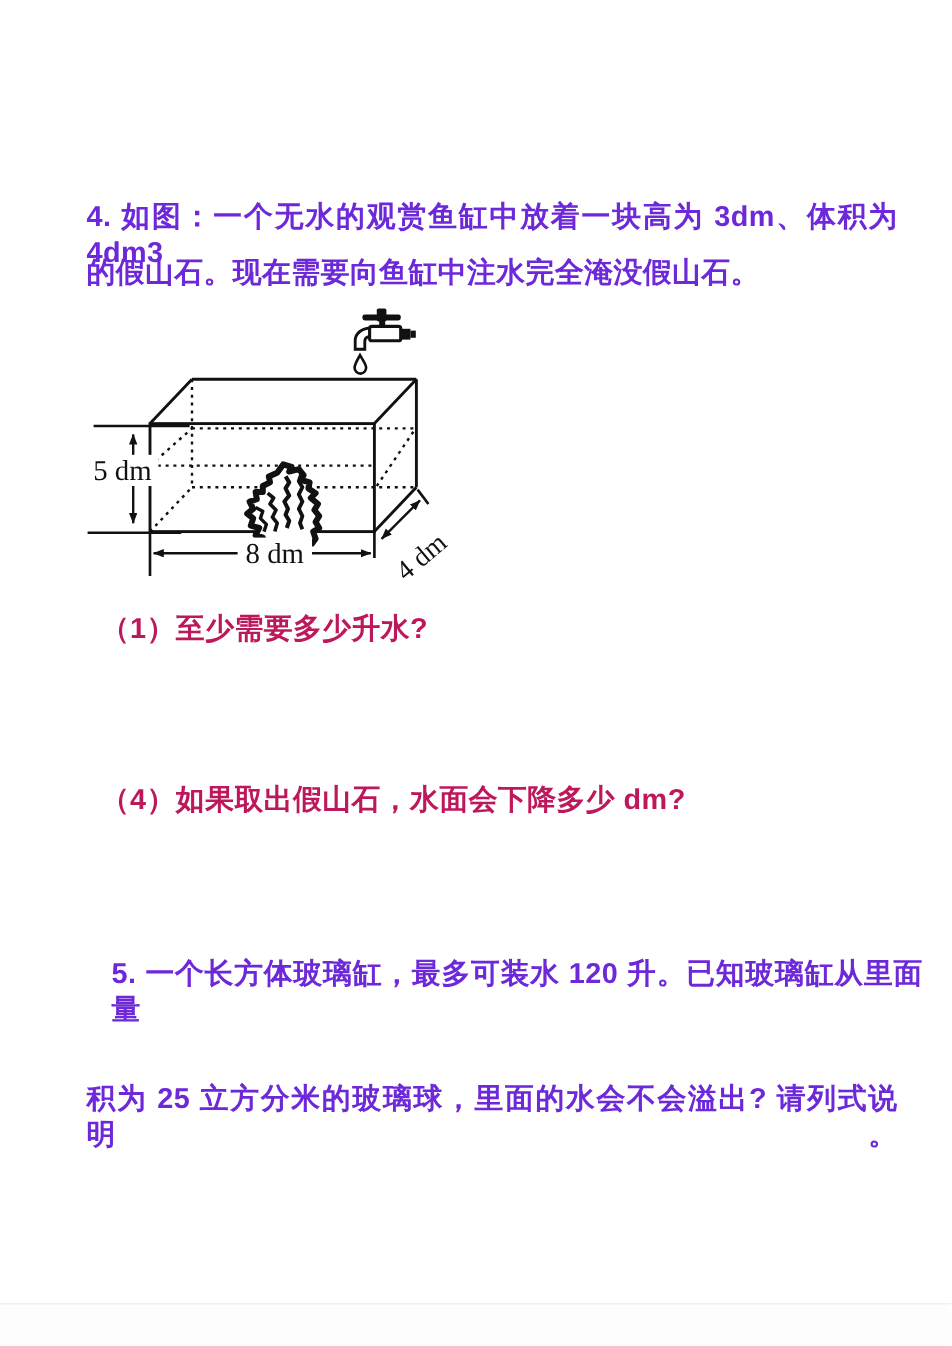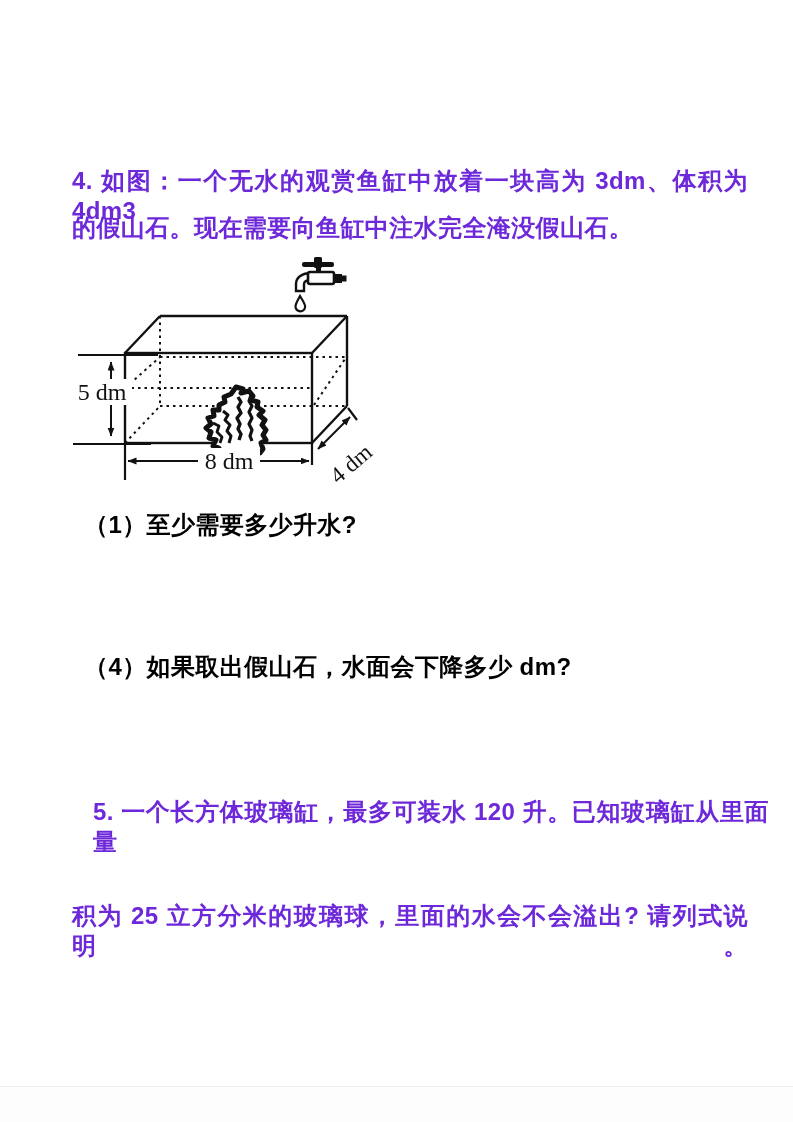--- a/index.html
+++ b/index.html
@@ -30,7 +30,7 @@
     left:84px;
     font-size:24px;font-weight:700;
     line-height:30px;
-    color:#000000;
+    color:#be185d;
     letter-spacing:0.4px;
     white-space:nowrap;
   }

